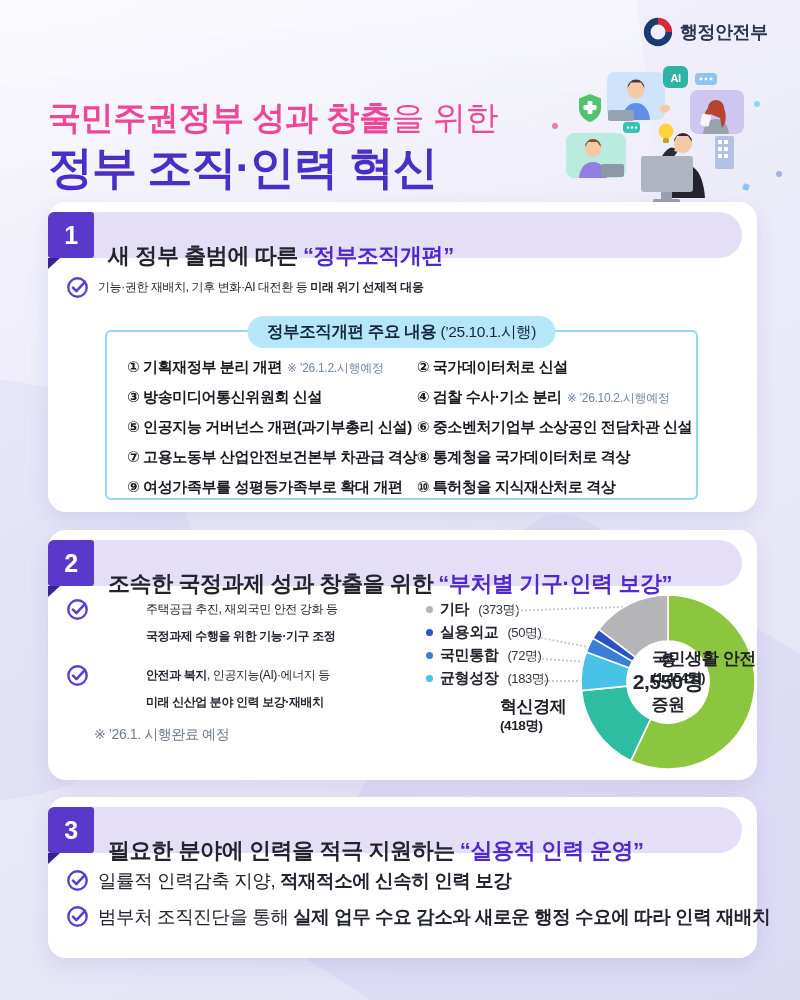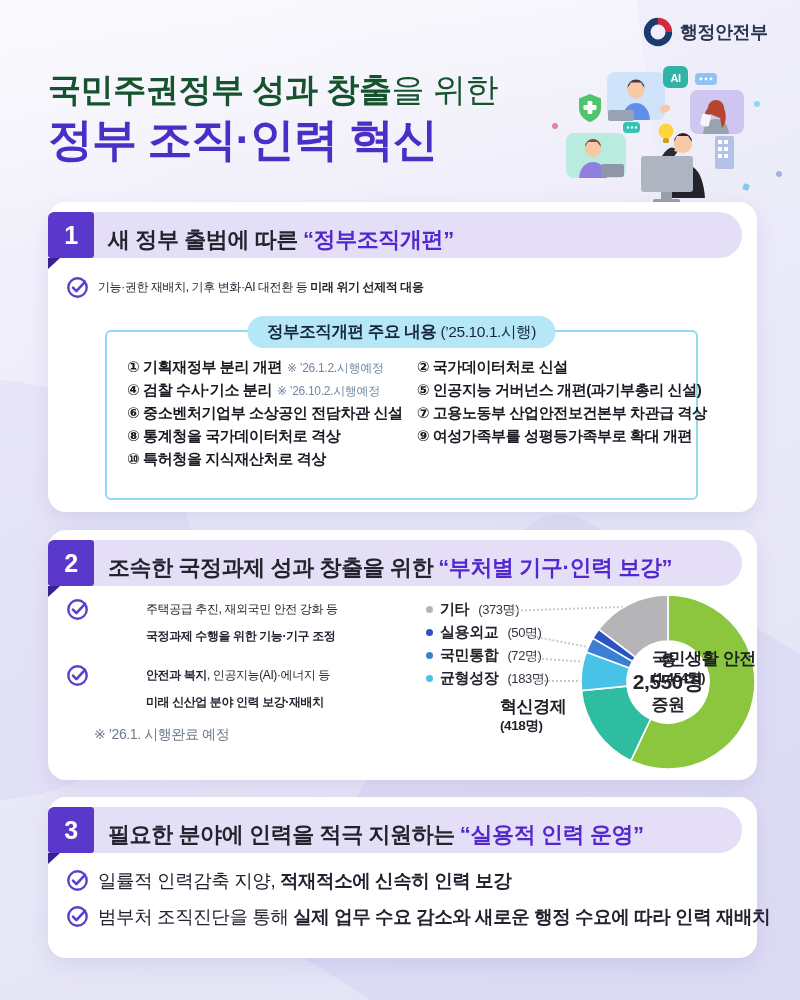--- a/index.html
+++ b/index.html
@@ -20,7 +20,7 @@
 
   
   .title{position:absolute;left:48px;top:68px;}
-  .t1{font-size:33px;line-height:44px;color:#14532d;font-weight:400;}
+  .t1{font-size:33px;line-height:44px;color:#ec4899;font-weight:400;margin-top:28px;}
   .t1 b{font-weight:800;}
   .t2{font-size:45px;line-height:56px;color:#4a2ec6;font-weight:800;margin-top:0;letter-spacing:-1px;}
 

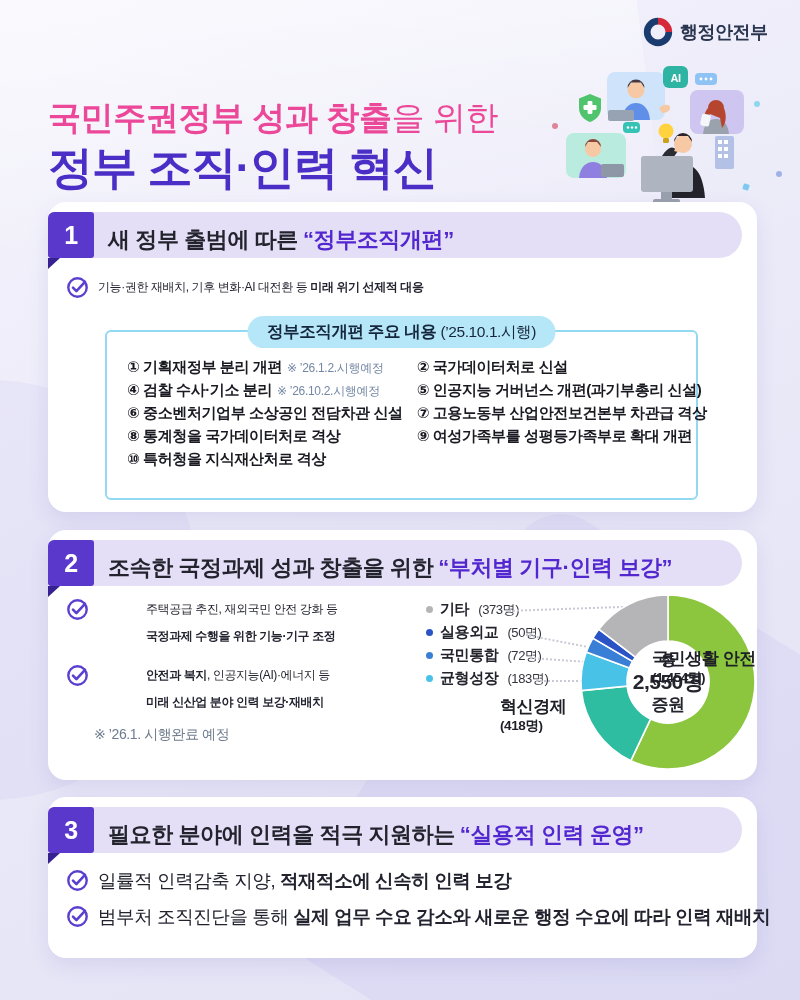--- a/index.html
+++ b/index.html
@@ -39,7 +39,7 @@
         font-size:25px;font-weight:800;display:flex;align-items:center;justify-content:center;
         border-radius:6px 3px 3px 3px;z-index:2;}
   .hnum:after{content:"";position:absolute;left:0;top:46px;border-top:11px solid #37208f;border-right:12px solid transparent;}
-  .htext{position:absolute;left:60px;top:0;height:56px;display:flex;align-items:center;font-size:22px;font-weight:700;color:#23232e;z-index:1;white-space:nowrap;}
+  .htext{position:absolute;left:60px;top:16px;height:56px;display:flex;align-items:center;font-size:22px;font-weight:700;color:#23232e;z-index:1;white-space:nowrap;}
   .hem{color:#5227cf;font-weight:800;margin-left:5px;}
 
   

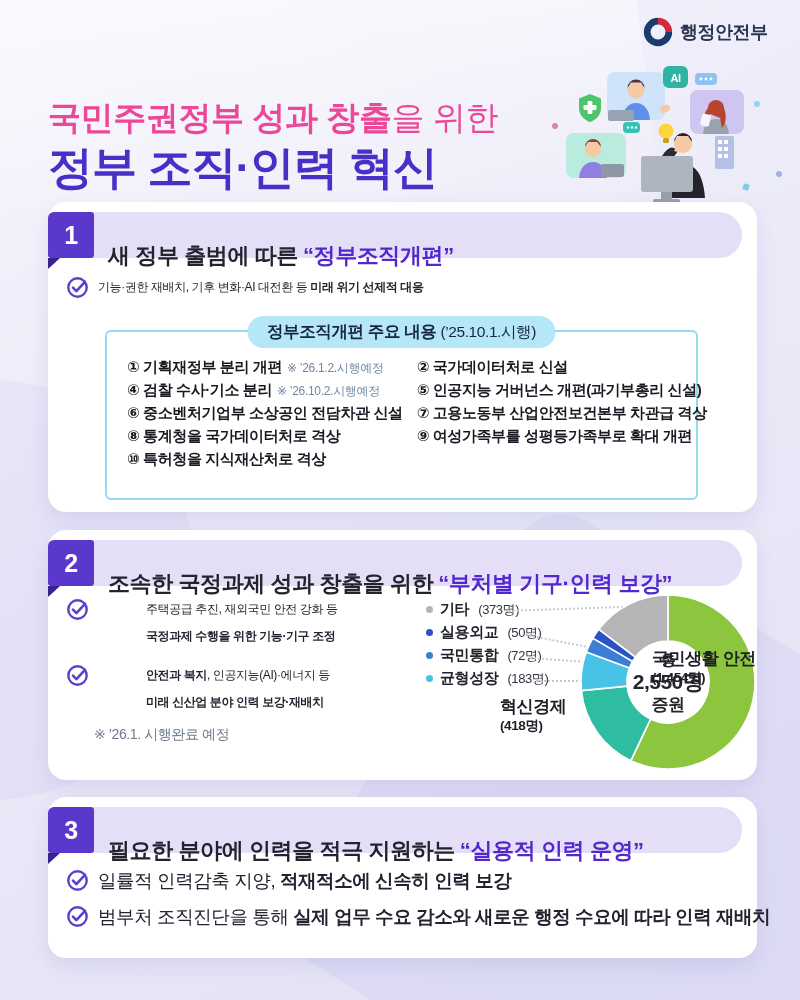--- a/index.html
+++ b/index.html
@@ -53,7 +53,7 @@
   .info-pill{position:absolute;top:-16px;left:50%;transform:translateX(-50%);background:#b6e7f8;color:#15263d;
              border-radius:20px;padding:5px 20px;font-size:16.5px;font-weight:800;white-space:nowrap;}
   .info-pill .pn{font-weight:500;margin-left:4px;font-size:15.5px;}
-  .items{position:absolute;left:20px;right:12px;top:24px;display:grid;grid-template-columns:52% 48%;}
+  .items{position:absolute;left:20px;right:12px;top:24px;display:grid;grid-template-columns:52% 48%;row-gap:7px;}
   .gi{font-size:15px;line-height:21px;font-weight:700;color:#191922;white-space:nowrap;}
   .gi .gi-n{font-size:12px;font-weight:500;color:#7387a3;margin-left:5px;letter-spacing:-0.3px;}
 

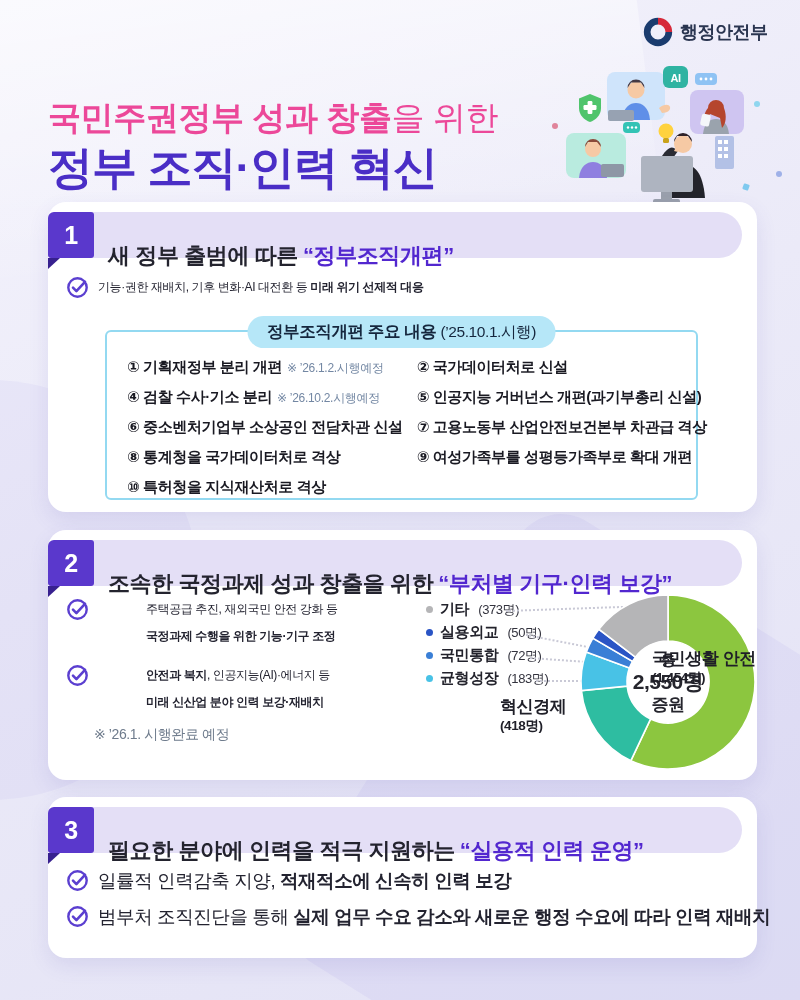--- a/index.html
+++ b/index.html
@@ -205,6 +205,7 @@
     <div class="items">
       <div class="gi"><span>①</span> <span>기획재정부 분리 개편</span><span class="gi-n">※ ’26.1.2.시행예정</span></div>
       <div class="gi"><span>②</span> <span>국가데이터처로 신설</span><span class="gi-n"></span></div>
+      <div class="gi"><span>③</span> <span>방송미디어통신위원회 신설</span><span class="gi-n"></span></div>
       <div class="gi"><span>④</span> <span>검찰 수사·기소 분리</span><span class="gi-n">※ ’26.10.2.시행예정</span></div>
       <div class="gi"><span>⑤</span> <span>인공지능 거버넌스 개편(과기부총리 신설)</span><span class="gi-n"></span></div>
       <div class="gi"><span>⑥</span> <span>중소벤처기업부 소상공인 전담차관 신설</span><span class="gi-n"></span></div>

